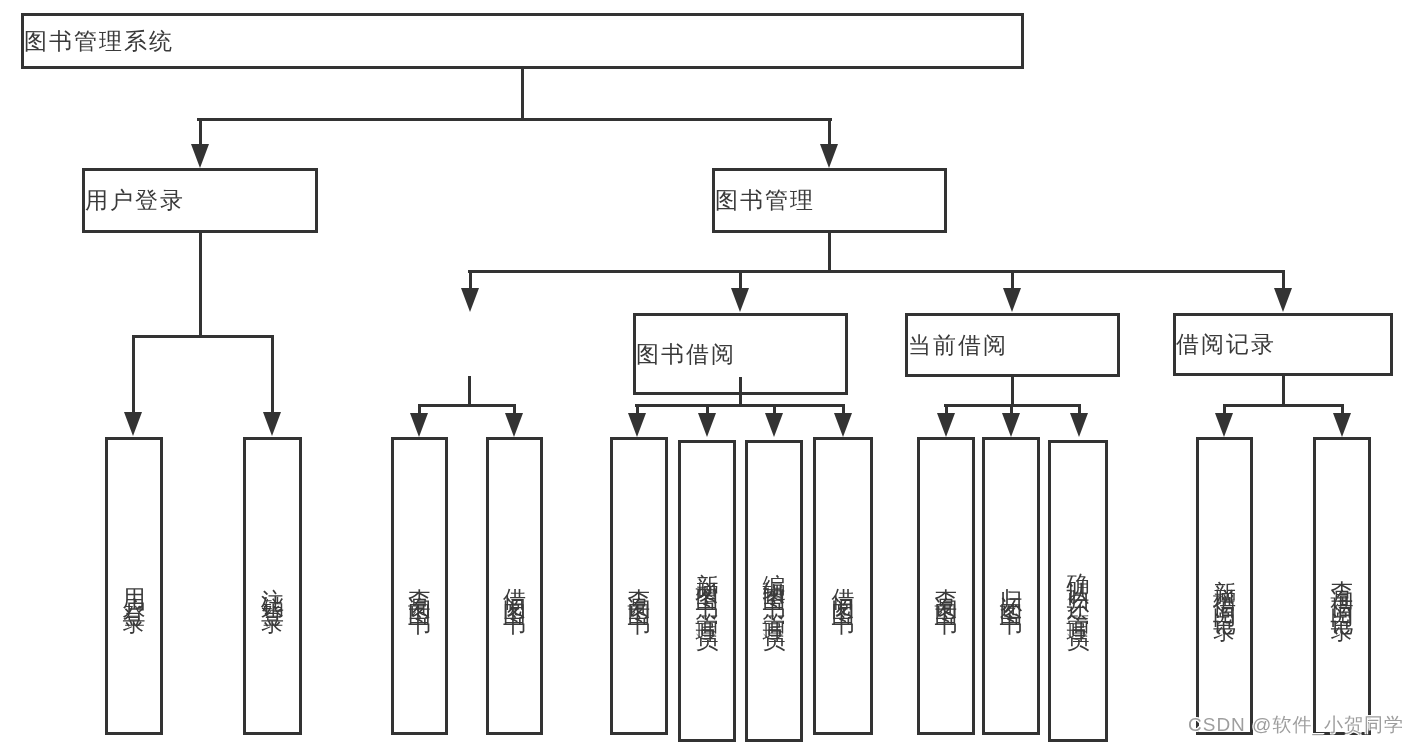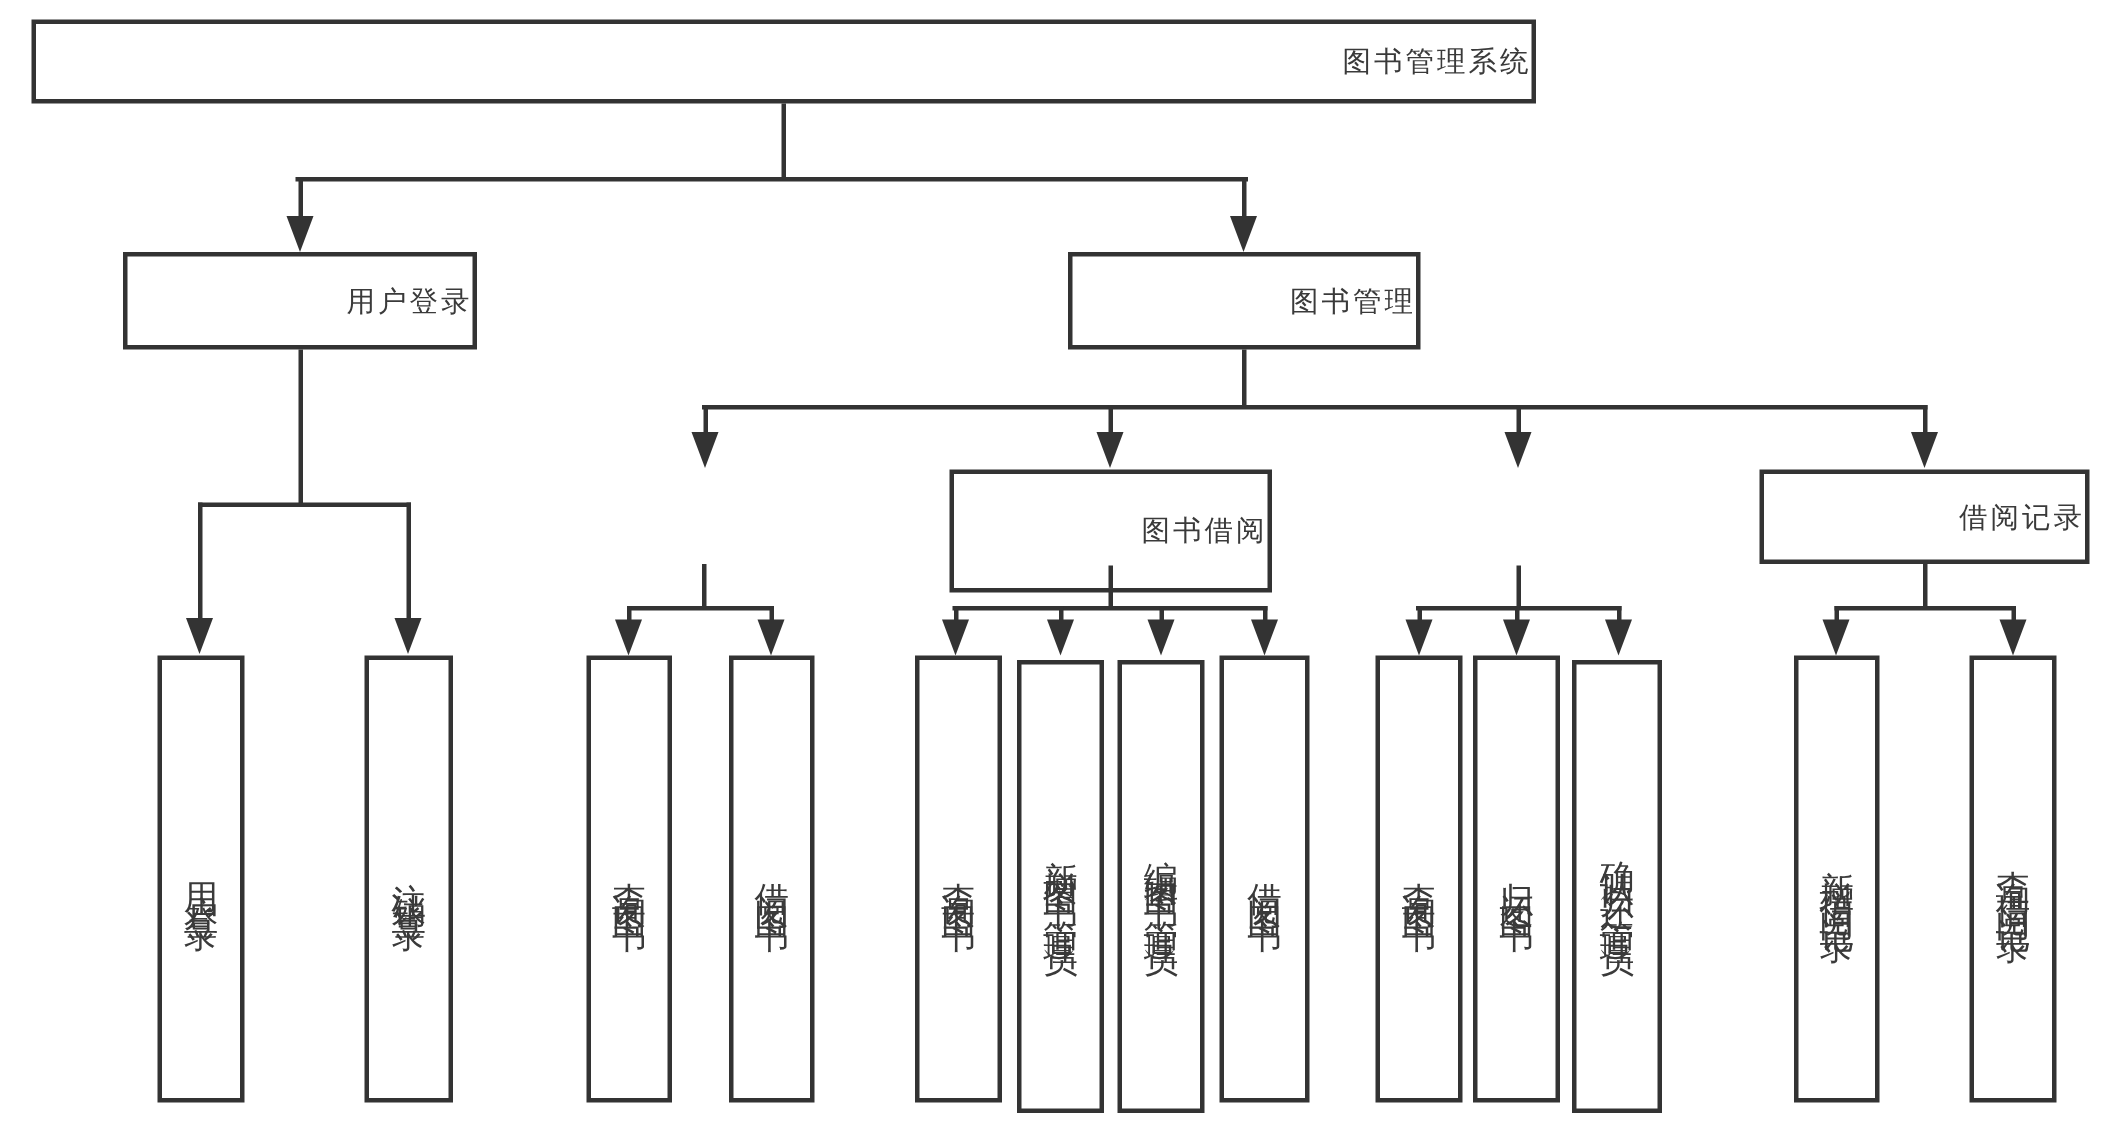--- a/index.html
+++ b/index.html
@@ -9,8 +9,8 @@
   }
   .hbox{
     position:absolute;background:#fff;border:3px solid #333;box-sizing:border-box;
-    display:flex;align-items:center;justify-content:flex-end;
-    font-size:19px;color:#3a3a3a;letter-spacing:2px;white-space:nowrap;
+    display:flex;align-items:center;justify-content:flex-start;
+    font-size:23px;color:#3a3a3a;letter-spacing:2px;white-space:nowrap;
   }
   .vbox{
     position:absolute;background:#fff;border:3px solid #333;box-sizing:border-box;

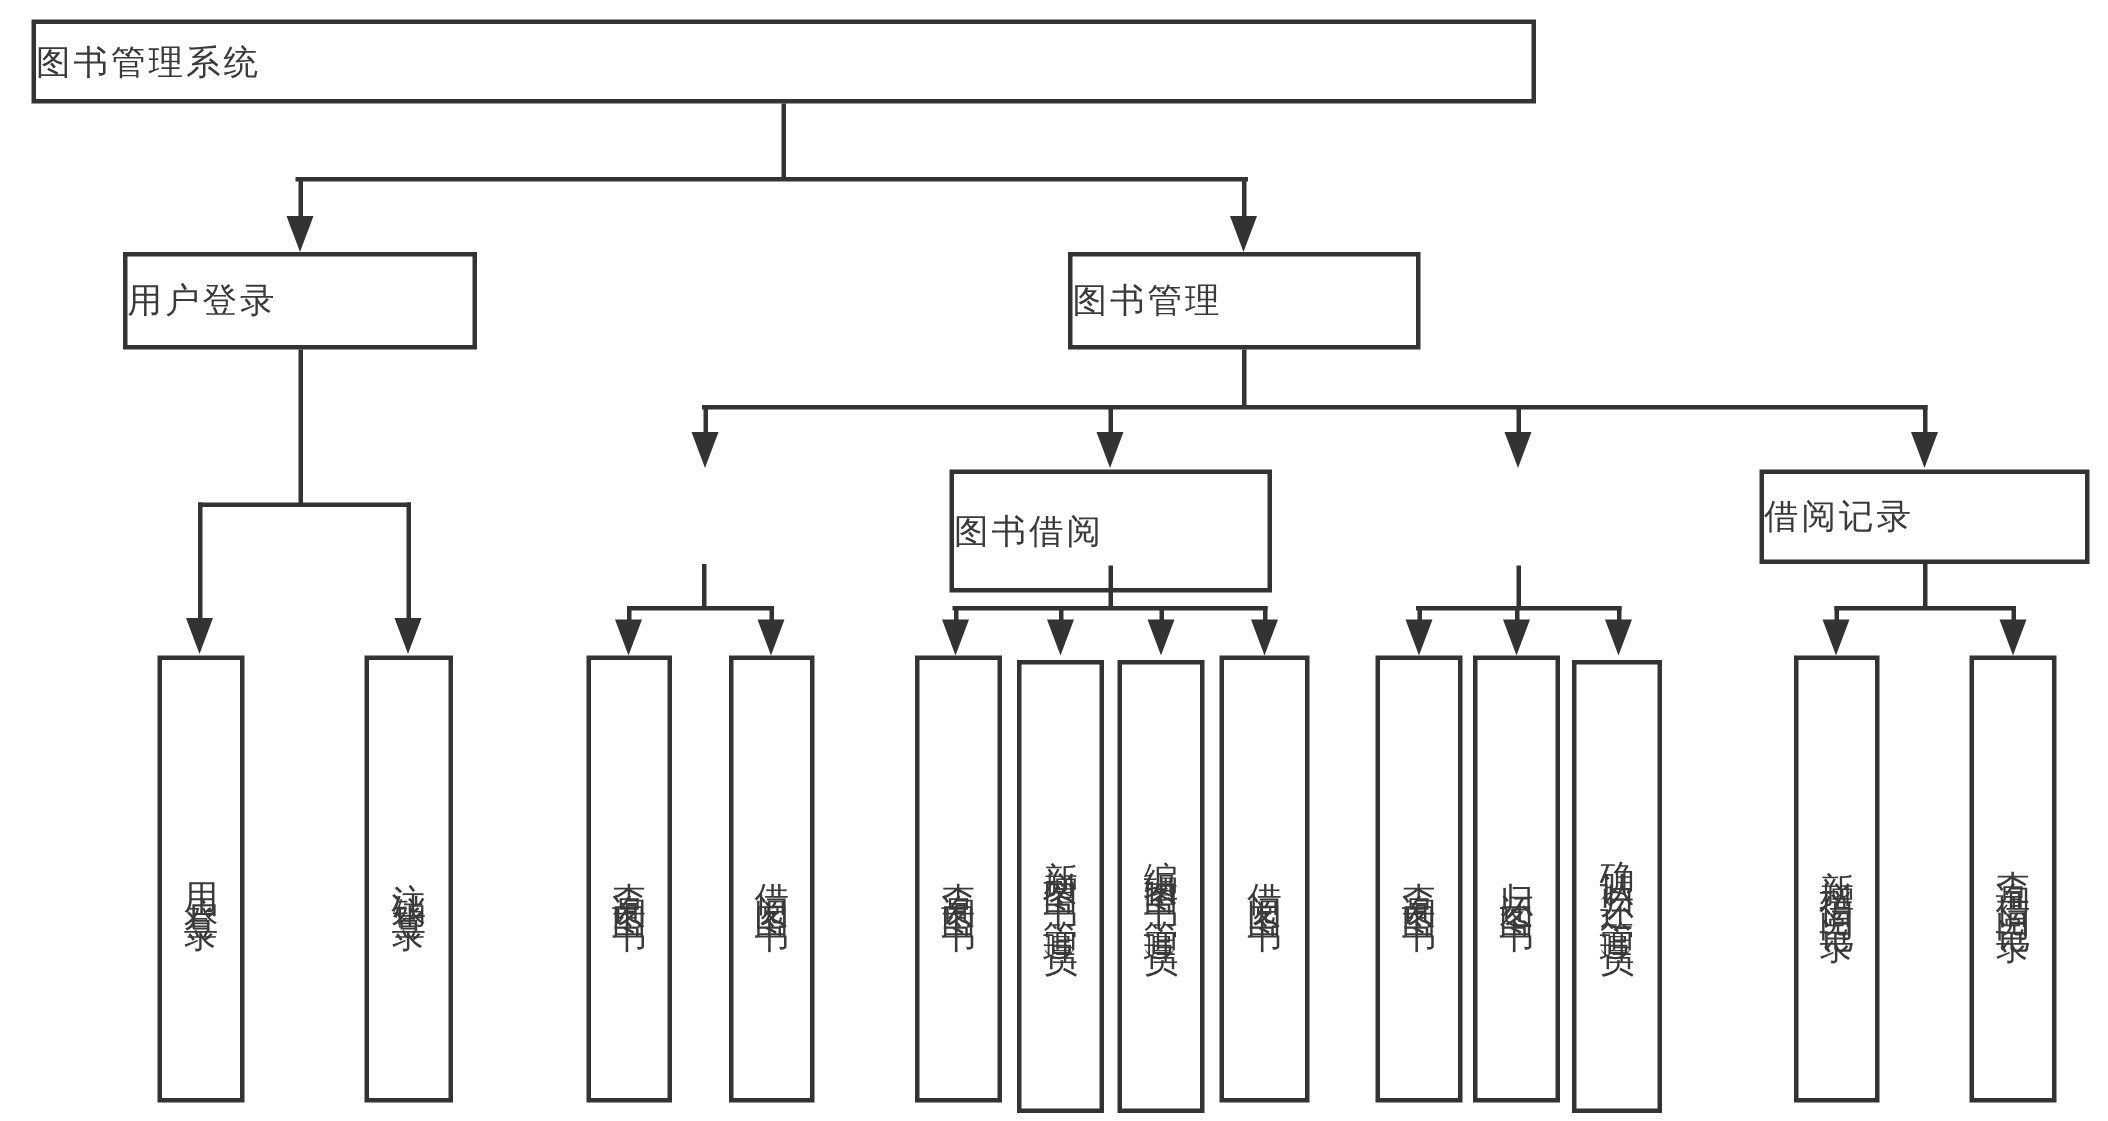--- a/index.html
+++ b/index.html
@@ -47,6 +47,9 @@
 
   <div class="hbox" style="left:633px;top:313px;width:215px;height:82px">
     <span>图书借阅</span>
+  </div>
+  <div class="hbox" style="left:905px;top:313px;width:215px;height:64px">
+    <span>当前借阅</span>
   </div>
   <div class="hbox" style="left:1173px;top:313px;width:220px;height:63px">
     <span>借阅记录</span>

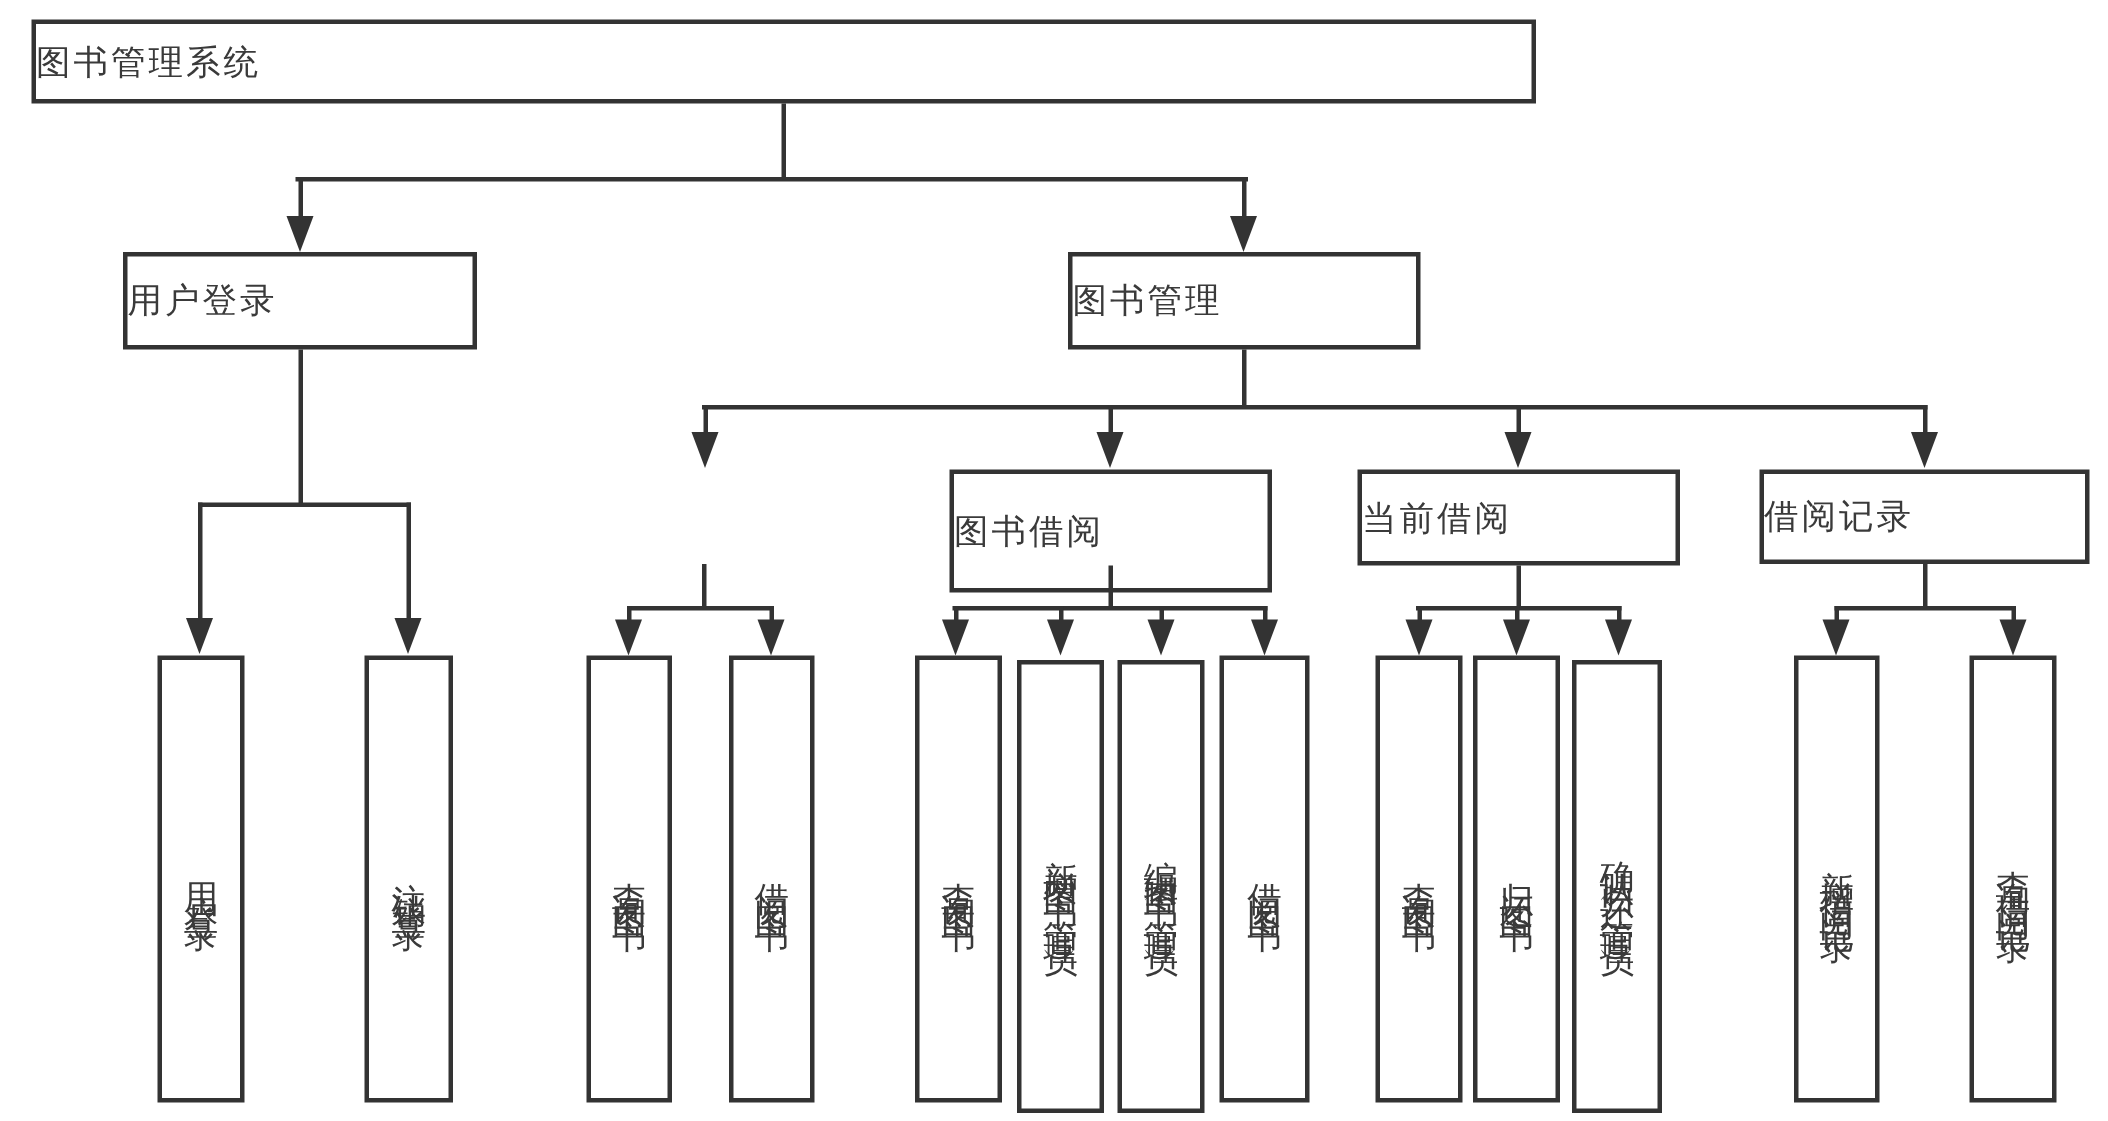--- a/index.html
+++ b/index.html
@@ -158,6 +158,7 @@
   <div class="vl" style="left:1341px;top:404px;height:10px"></div>
   <div class="arr" style="left:1333px;top:413px"></div>
 
+  <div class="watermark">CSDN @软件_小贺同学</div>
 
 </div>
 

